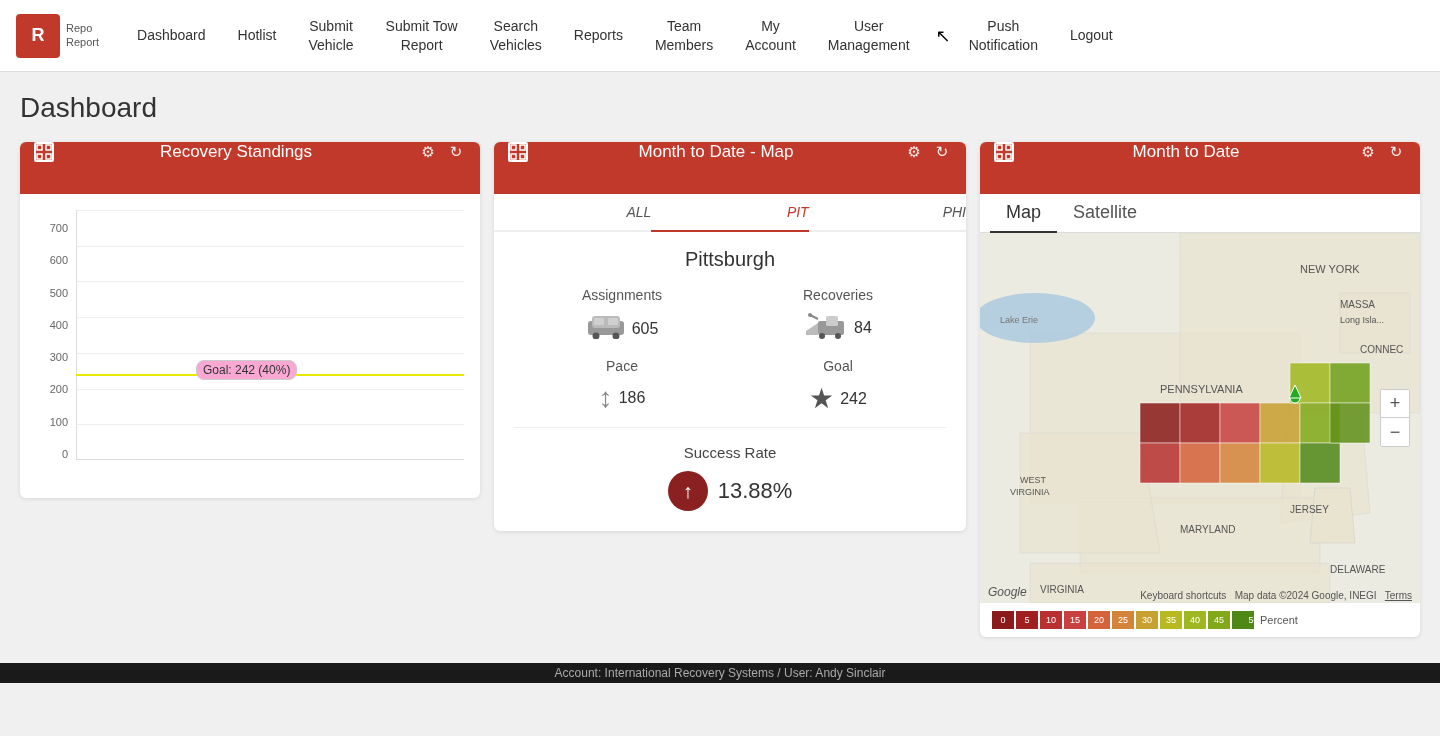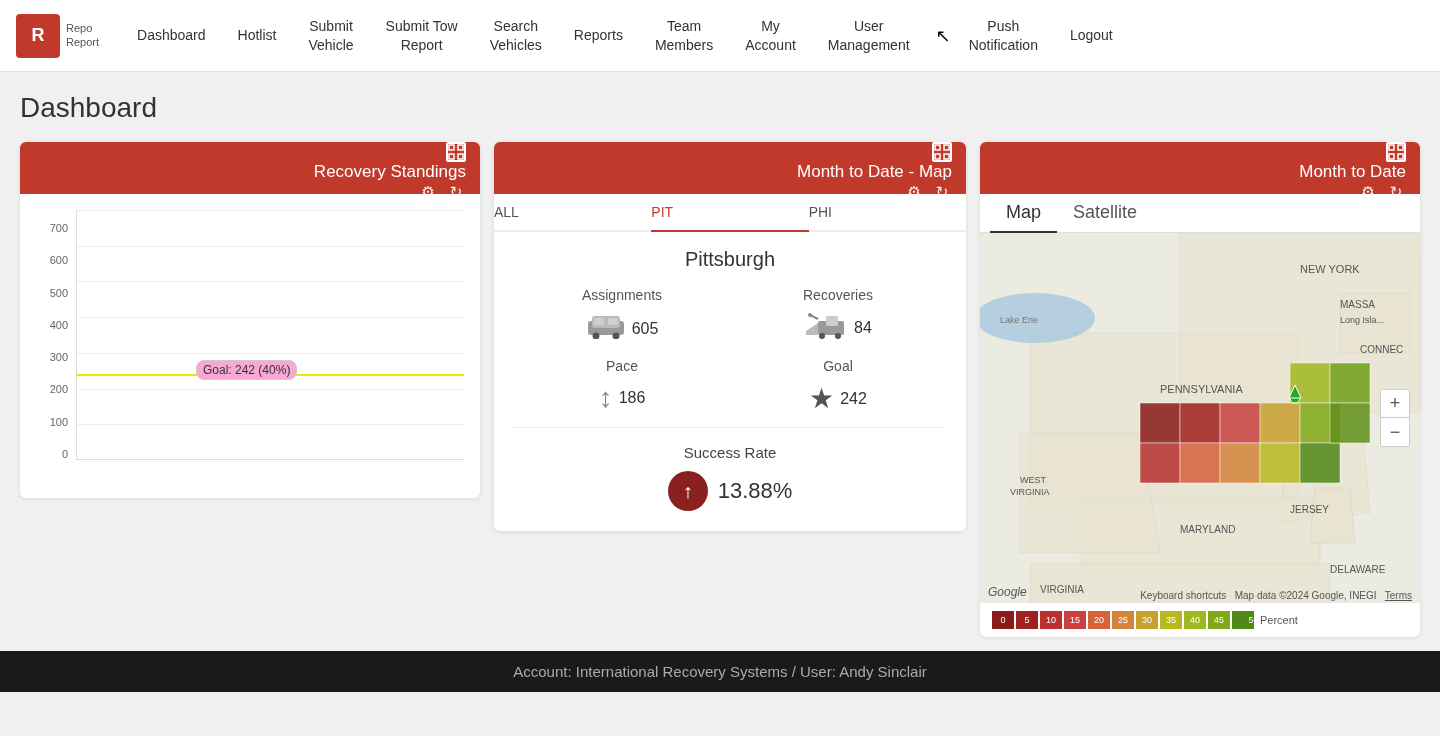--- a/index.html
+++ b/index.html
@@ -82,11 +82,10 @@
       background: #c0392b;
       color: #fff;
       display: flex;
-      align-items: flex-end;
+      align-items: flex-start;
       justify-content: space-between;
       padding: 0 14px;
       height: 52px;
-      flex-direction: column;
     }
     .widget-header-title {
       font-size: 17px;

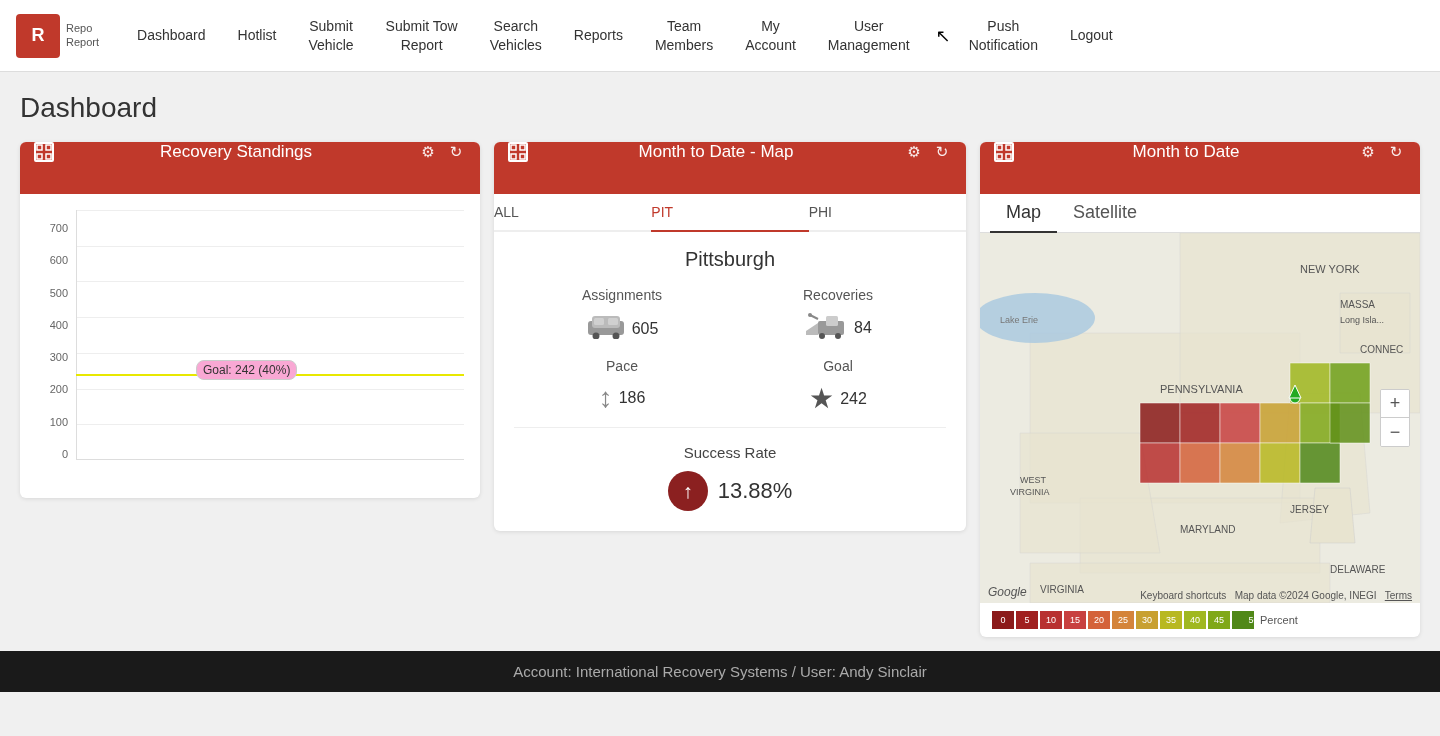--- a/index.html
+++ b/index.html
@@ -215,13 +215,14 @@
     }
     .widget-tab {
       flex: 1;
-      text-align: left;
+      text-align: right;
       padding: 10px 0;
       font-size: 14px;
       color: #555;
       cursor: pointer;
       border-bottom: 2px solid transparent;
       margin-bottom: -2px;
+      font-style: italic;
     }
     .widget-tab.active {
       color: #c0392b;

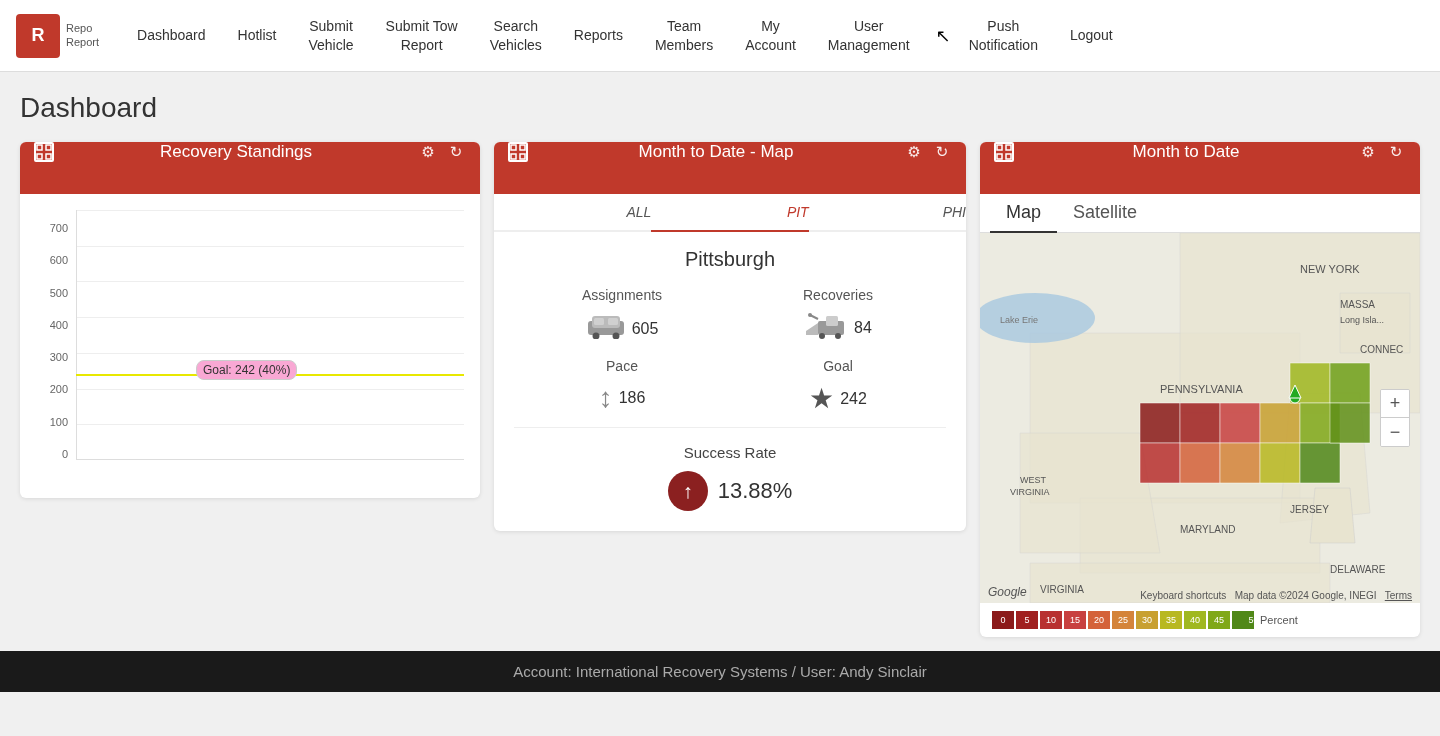--- a/index.html
+++ b/index.html
@@ -414,9 +414,9 @@
       background: #1a1a1a;
       color: #aaa;
       text-align: center;
-      padding: 12px;
-      font-size: 15px;
-      margin-top: 4px;
+      padding: 3px;
+      font-size: 12px;
+      margin-top: 16px;
     }
   </style>
 </head>

